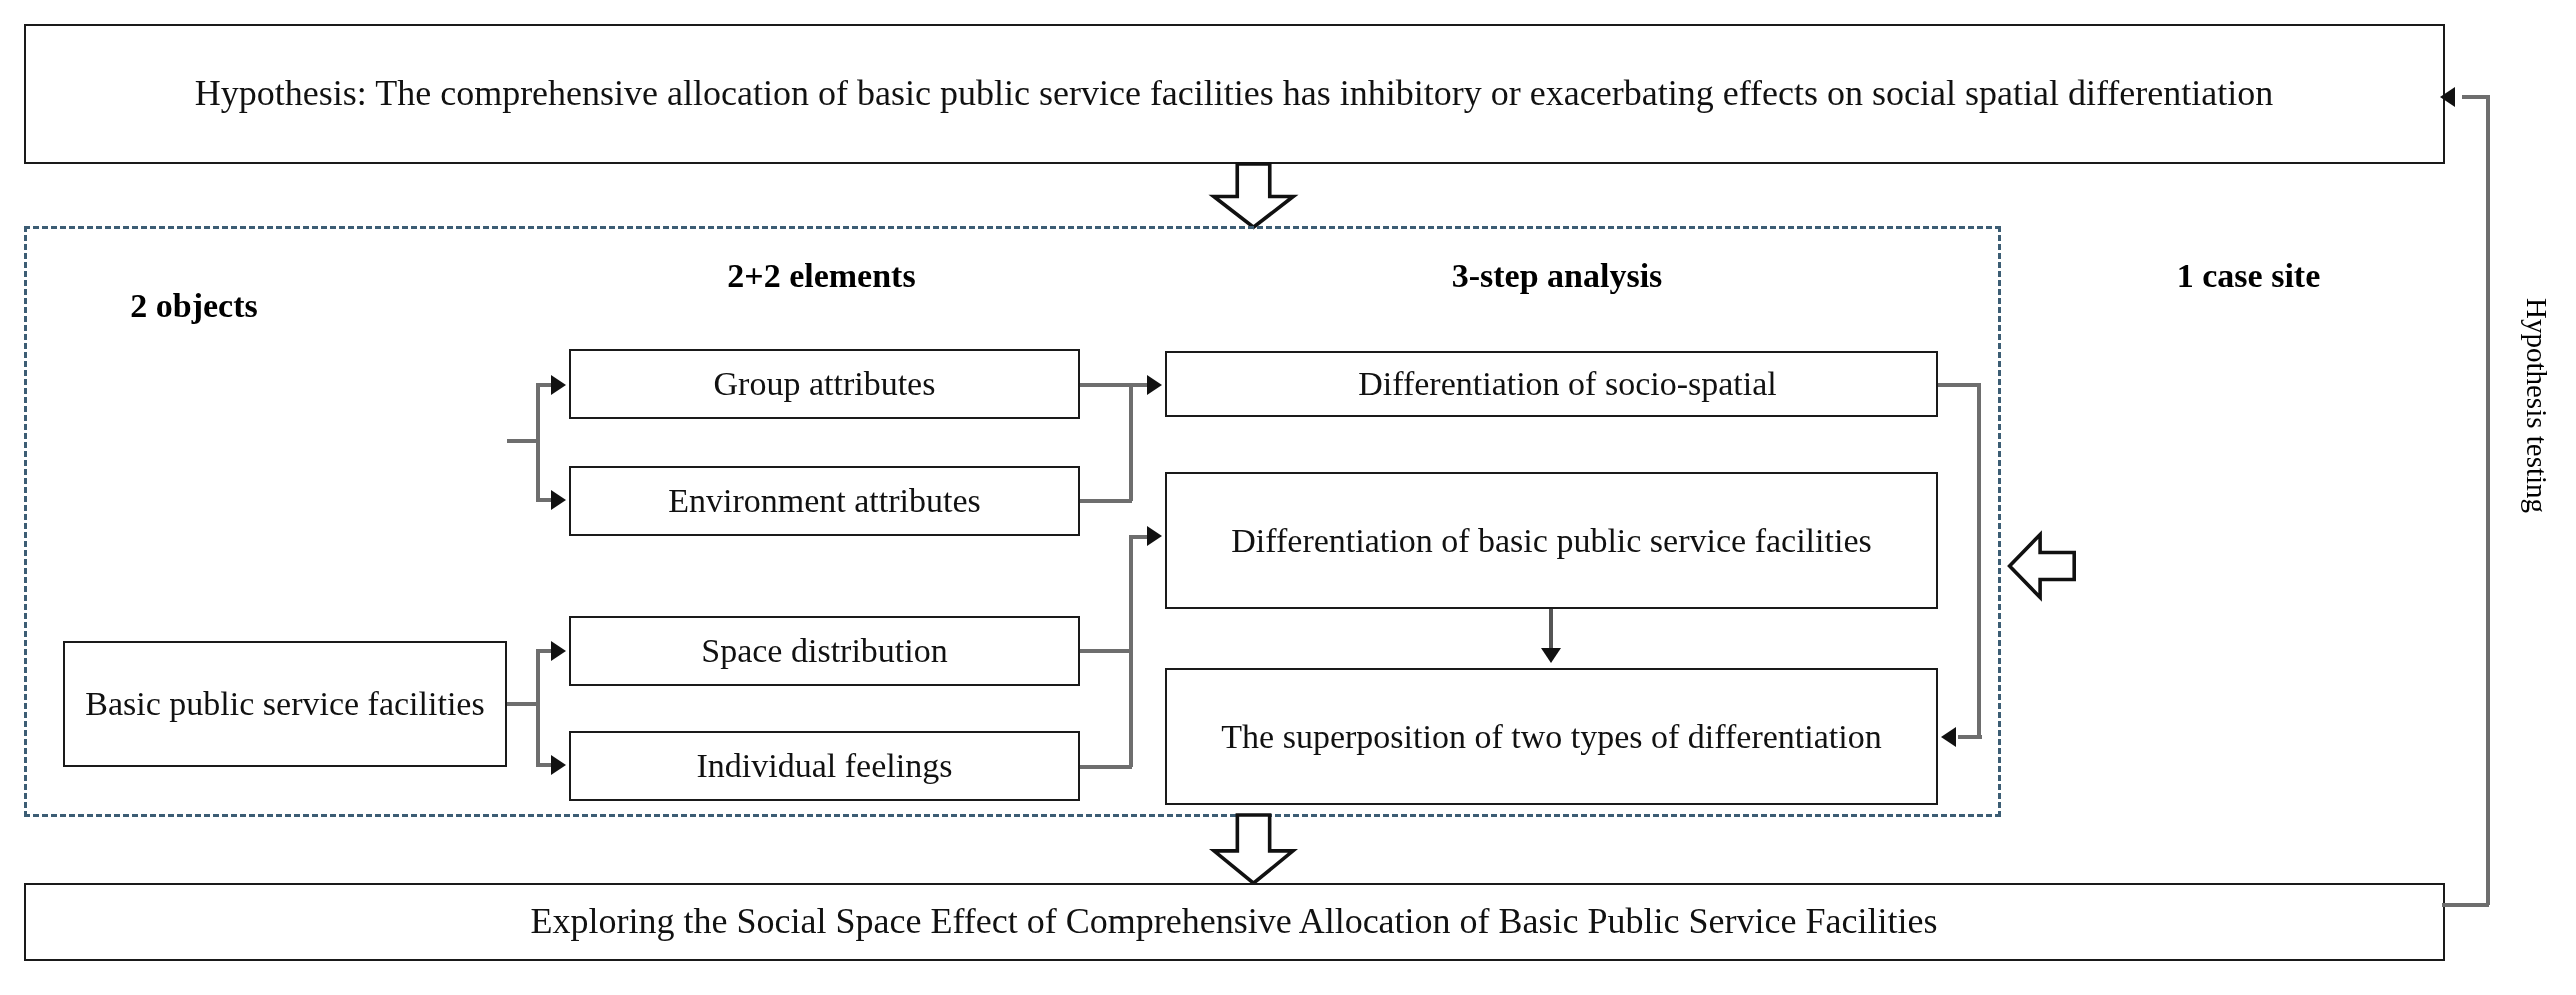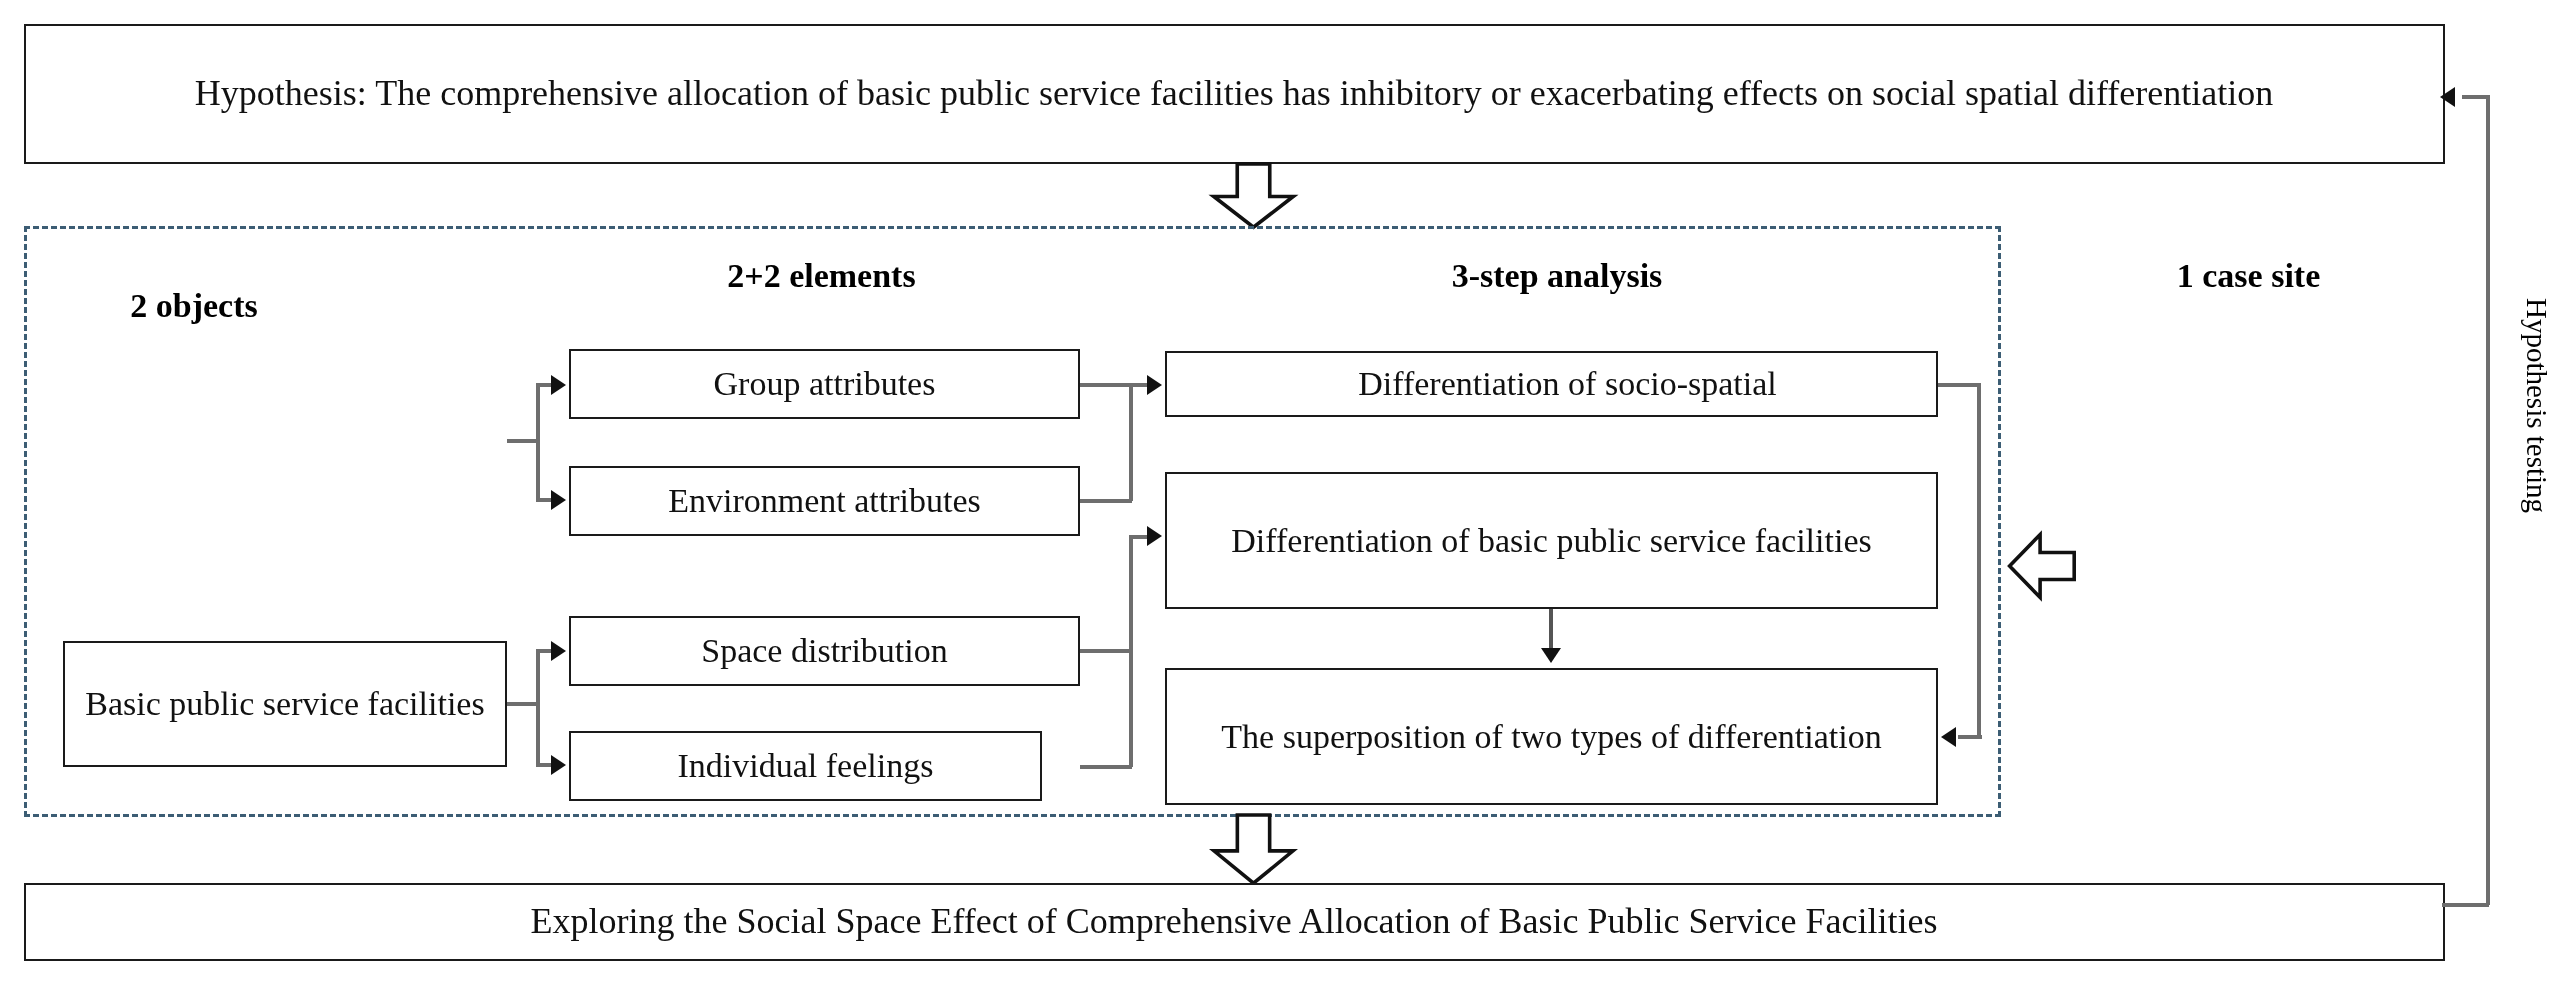--- a/index.html
+++ b/index.html
@@ -136,7 +136,7 @@
     <span>Space distribution</span>
   </div>
 
-  <div class="box fs-box" style="left:569px;top:731px;width:473px;height:70px;">
+  <div class="box fs-box" style="left:569px;top:731px;width:511px;height:70px;">
     <span>Individual feelings</span>
   </div>
 

